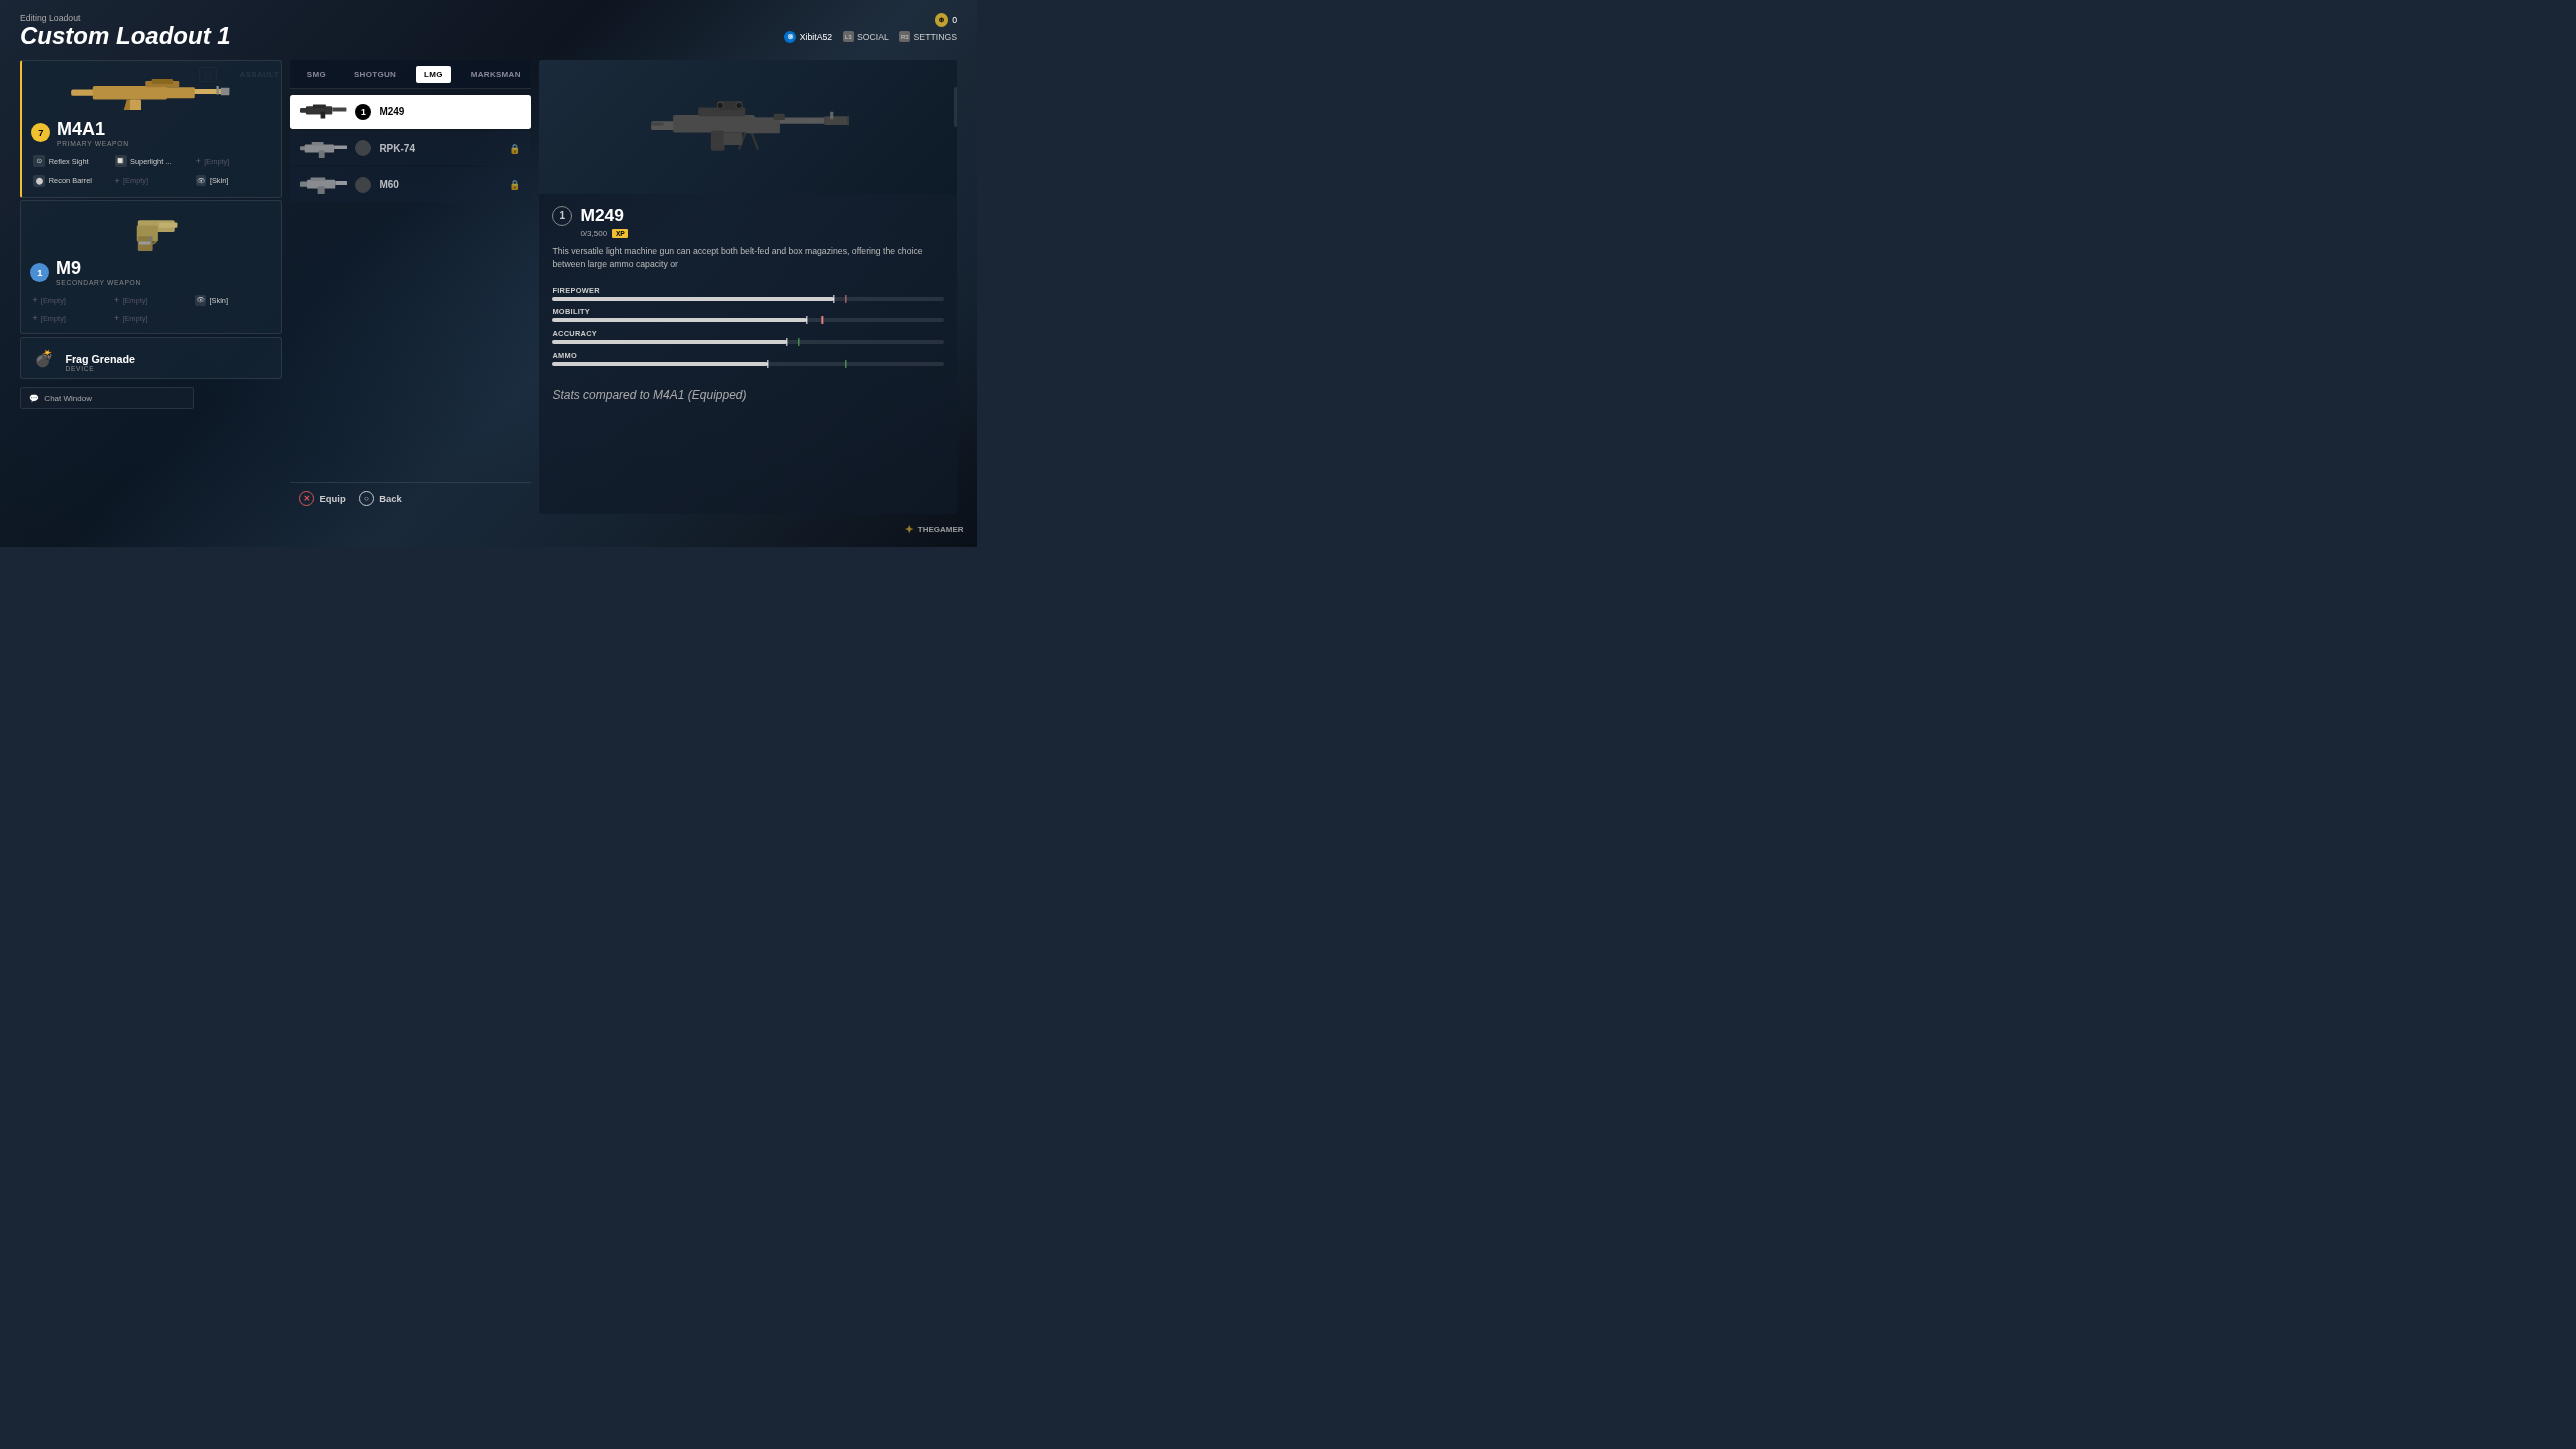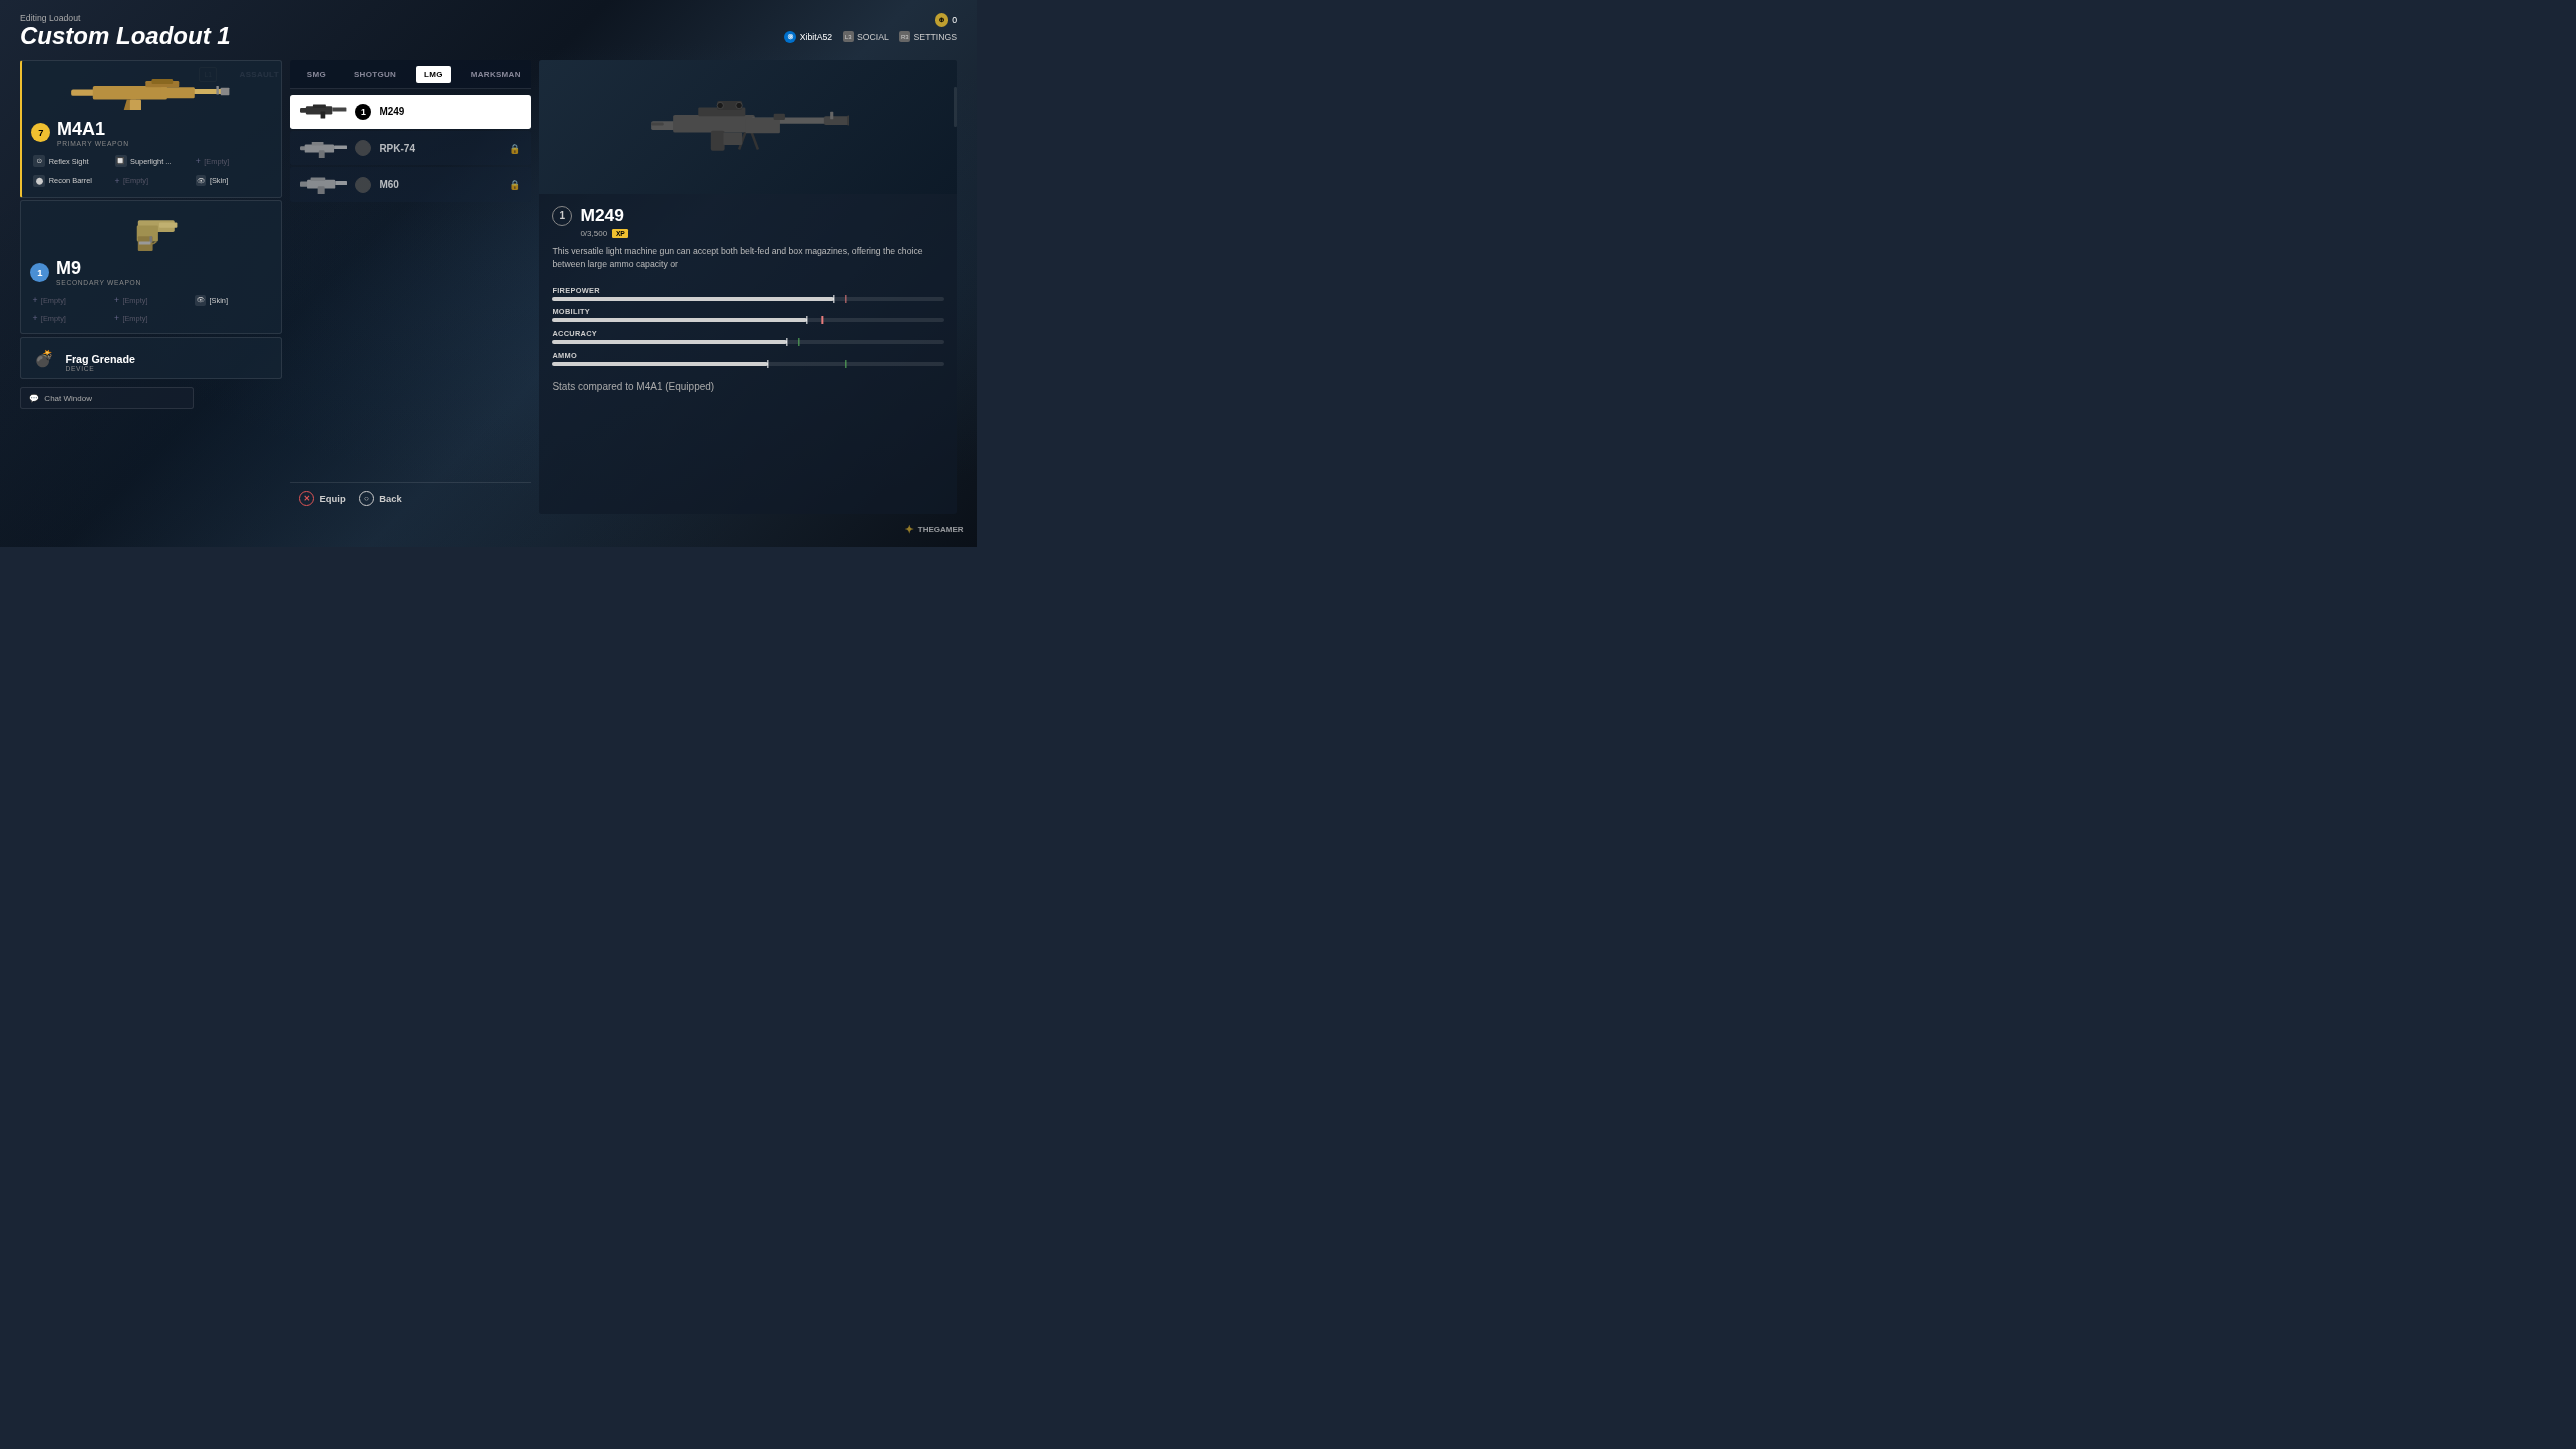--- a/index.html
+++ b/index.html
@@ -589,9 +589,10 @@
     }
 
     .stats-compared {
-      font-size: 10px;
+      font-size: 12px;
       color: #aaa;
-      margin-top: 15px;
+      margin-top: 22px;
+      font-style: italic;
     }
 
     .scrollbar-divider {

